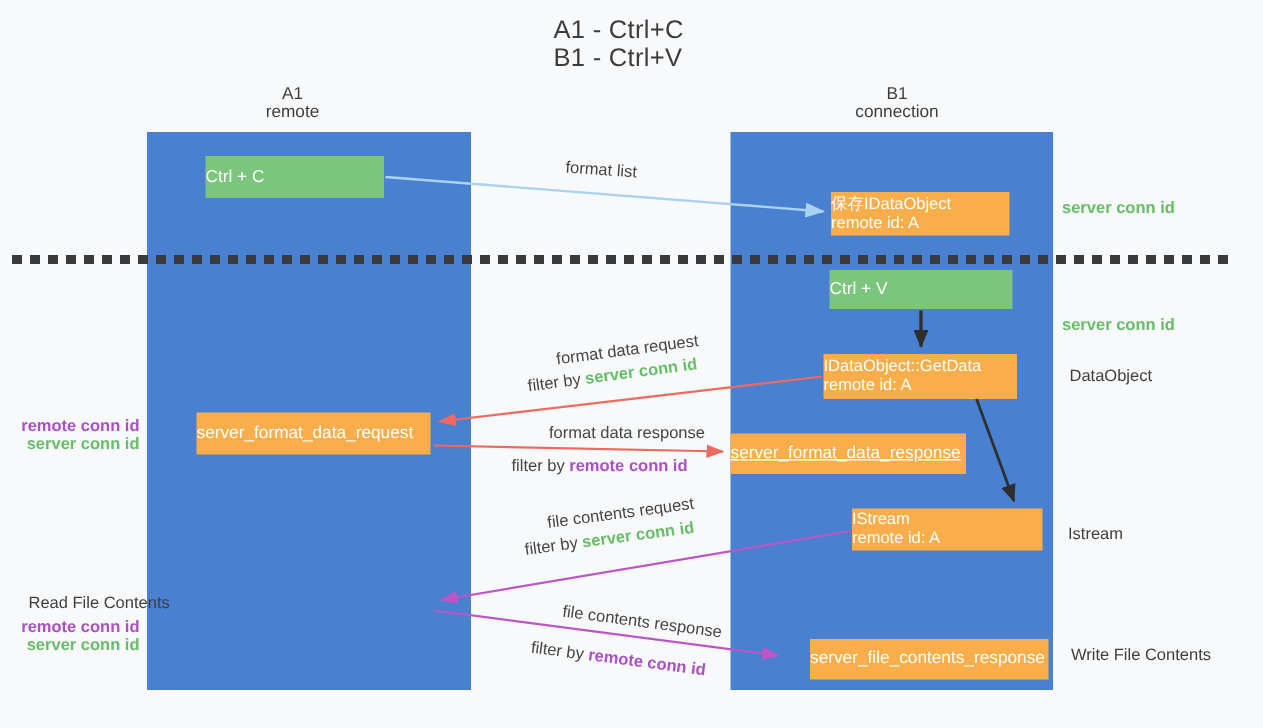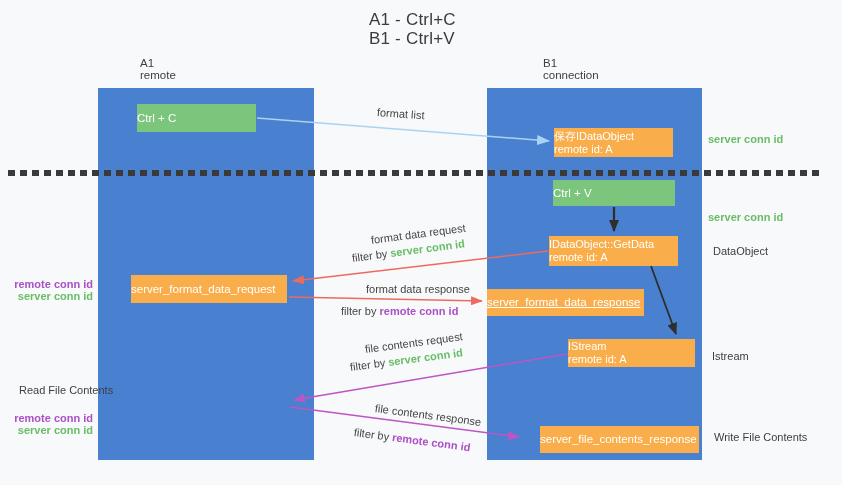--- a/index.html
+++ b/index.html
@@ -20,7 +20,7 @@
   }
   .lane-header{
     position:absolute;width:110px;
-    text-align:left;color:#3e3e3e;
+    text-align:center;color:#3e3e3e;
     font-size:11.5px;line-height:12px;
   }
   .lane{

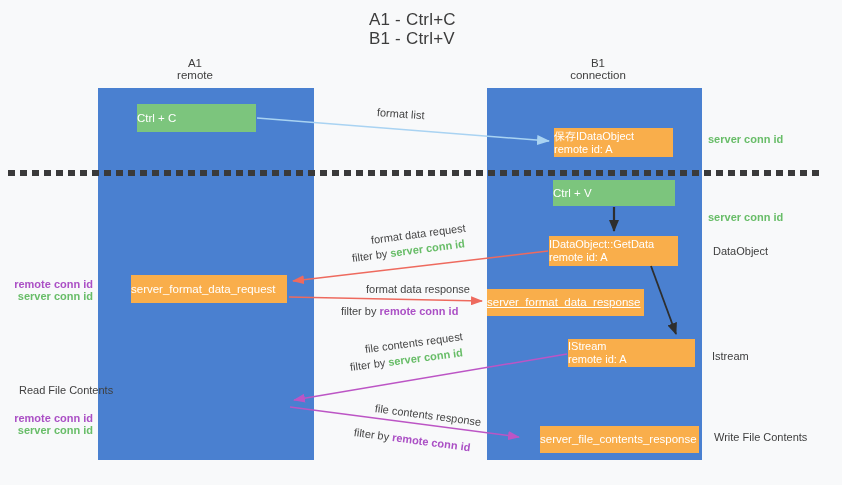--- a/index.html
+++ b/index.html
@@ -190,7 +190,7 @@
     <div class="id-purple">remote conn id</div>
     <div class="id-green">server conn id</div>
   </div>
-  <div class="left-label" style="top:384px;padding-left:13px;">Read File Contents</div>
+  <div class="left-label" style="top:396px;padding-left:13px;">Read File Contents</div>
   <div class="left-label" style="top:412px;">
     <div class="id-purple">remote conn id</div>
     <div class="id-green">server conn id</div>

